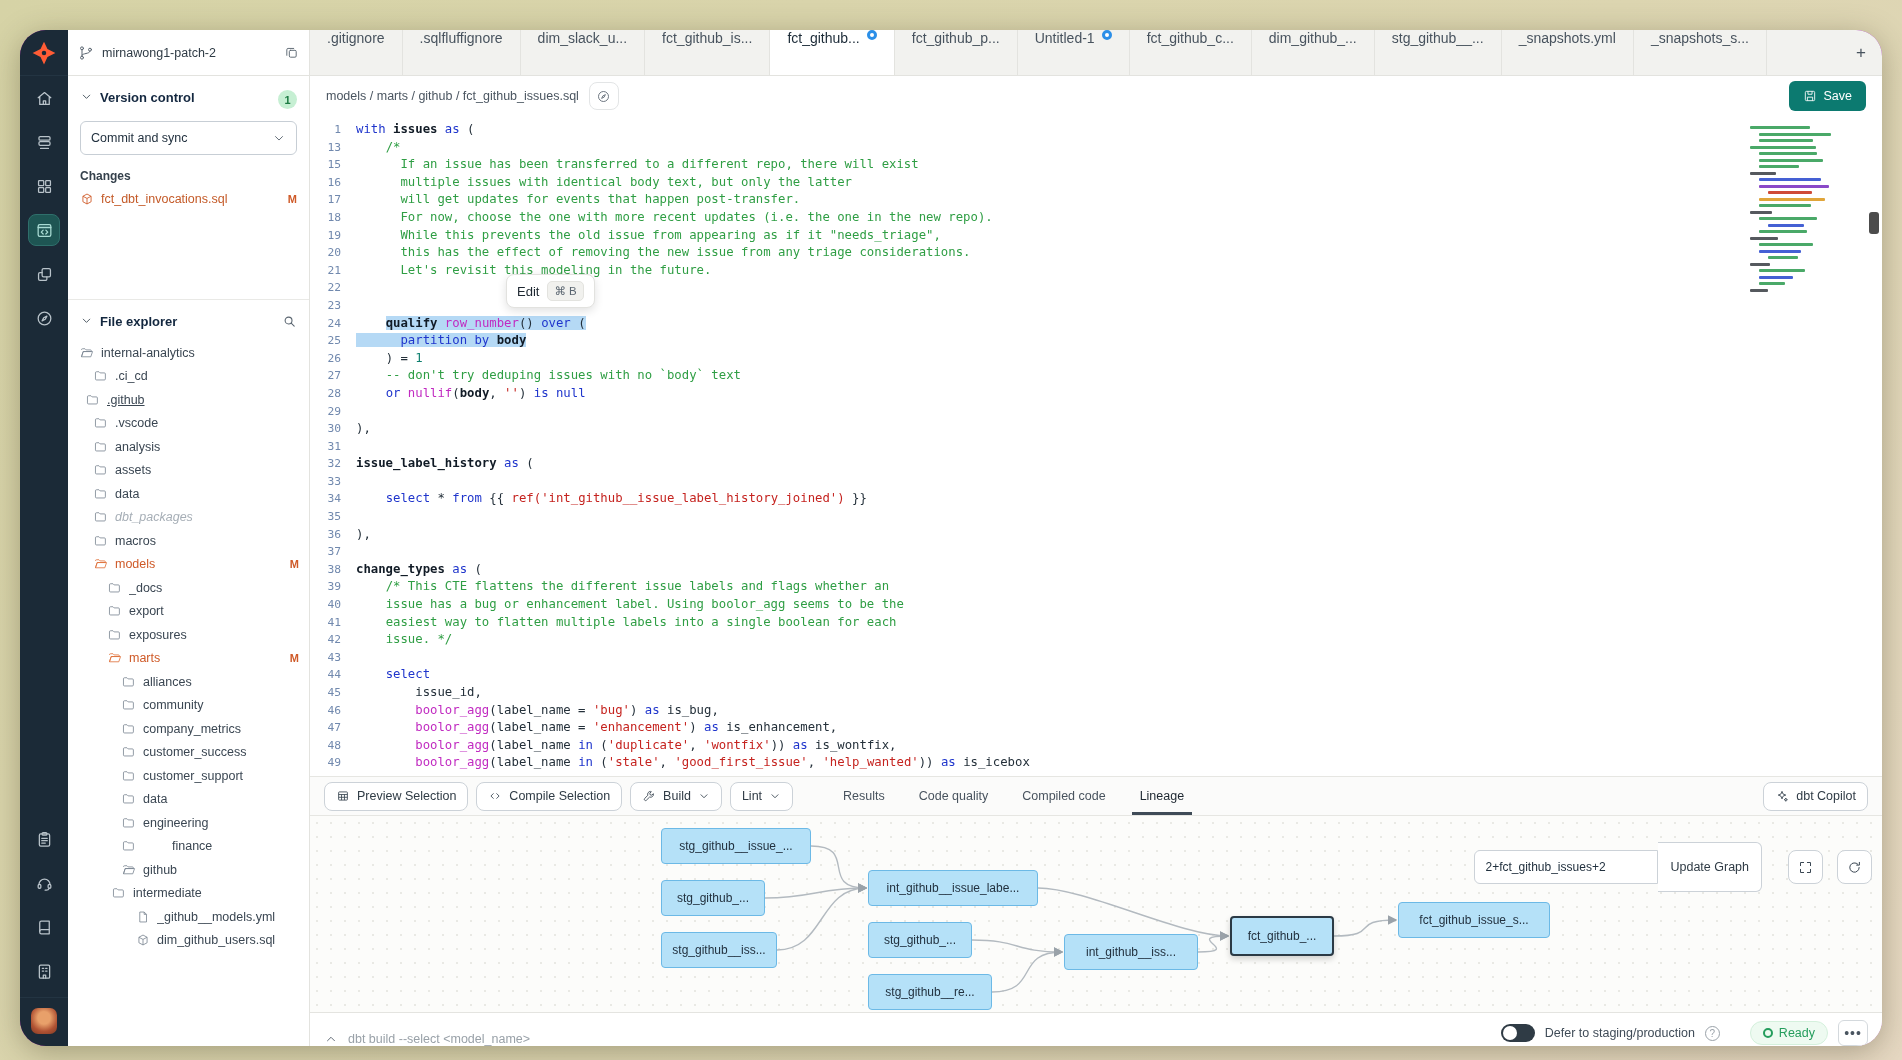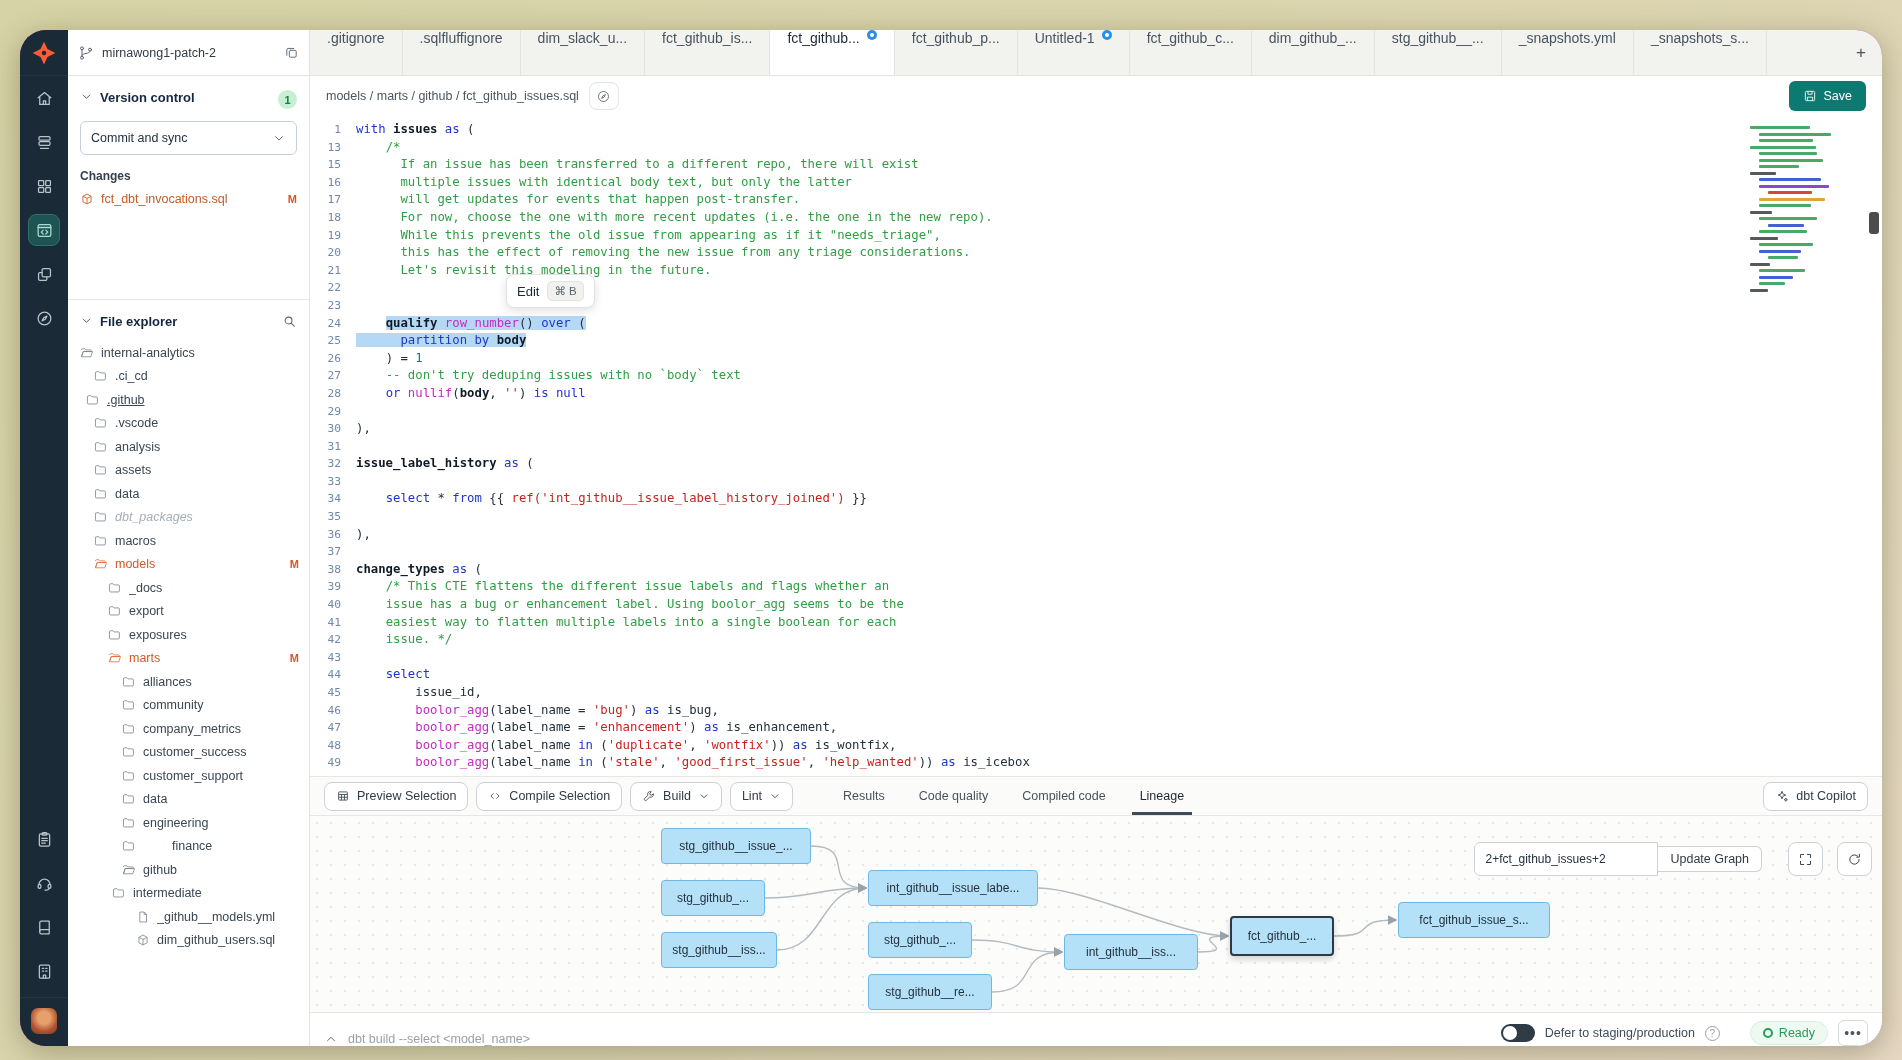--- a/index.html
+++ b/index.html
@@ -115,7 +115,7 @@
   .lg-controls { position:absolute; top:26px; right:10px; display:flex; align-items:center; }
   .lg-input { height:34px; width:184px; border:1px solid #ccd2d8; border-radius:6px 0 0 6px; background:#fff;
     font-size:12px; color:#22313f; padding:0 10px; font-family:"Liberation Sans", sans-serif; }
-  .lg-update { height:26px; border:1px solid #ccd2d8; border-left:none; border-radius:0 6px 6px 0; background:#fff;
+  .lg-update { height:50px; border:1px solid #ccd2d8; border-left:none; border-radius:0 6px 6px 0; background:#fff;
     font-size:12.5px; color:#2f3b45; padding:0 12px; display:flex; align-items:center; cursor:pointer; }
   .sq-btn { width:35px; height:34px; border:1px solid #ccd2d8; border-radius:8px; background:#fff; display:flex;
     align-items:center; justify-content:center; cursor:pointer; }

